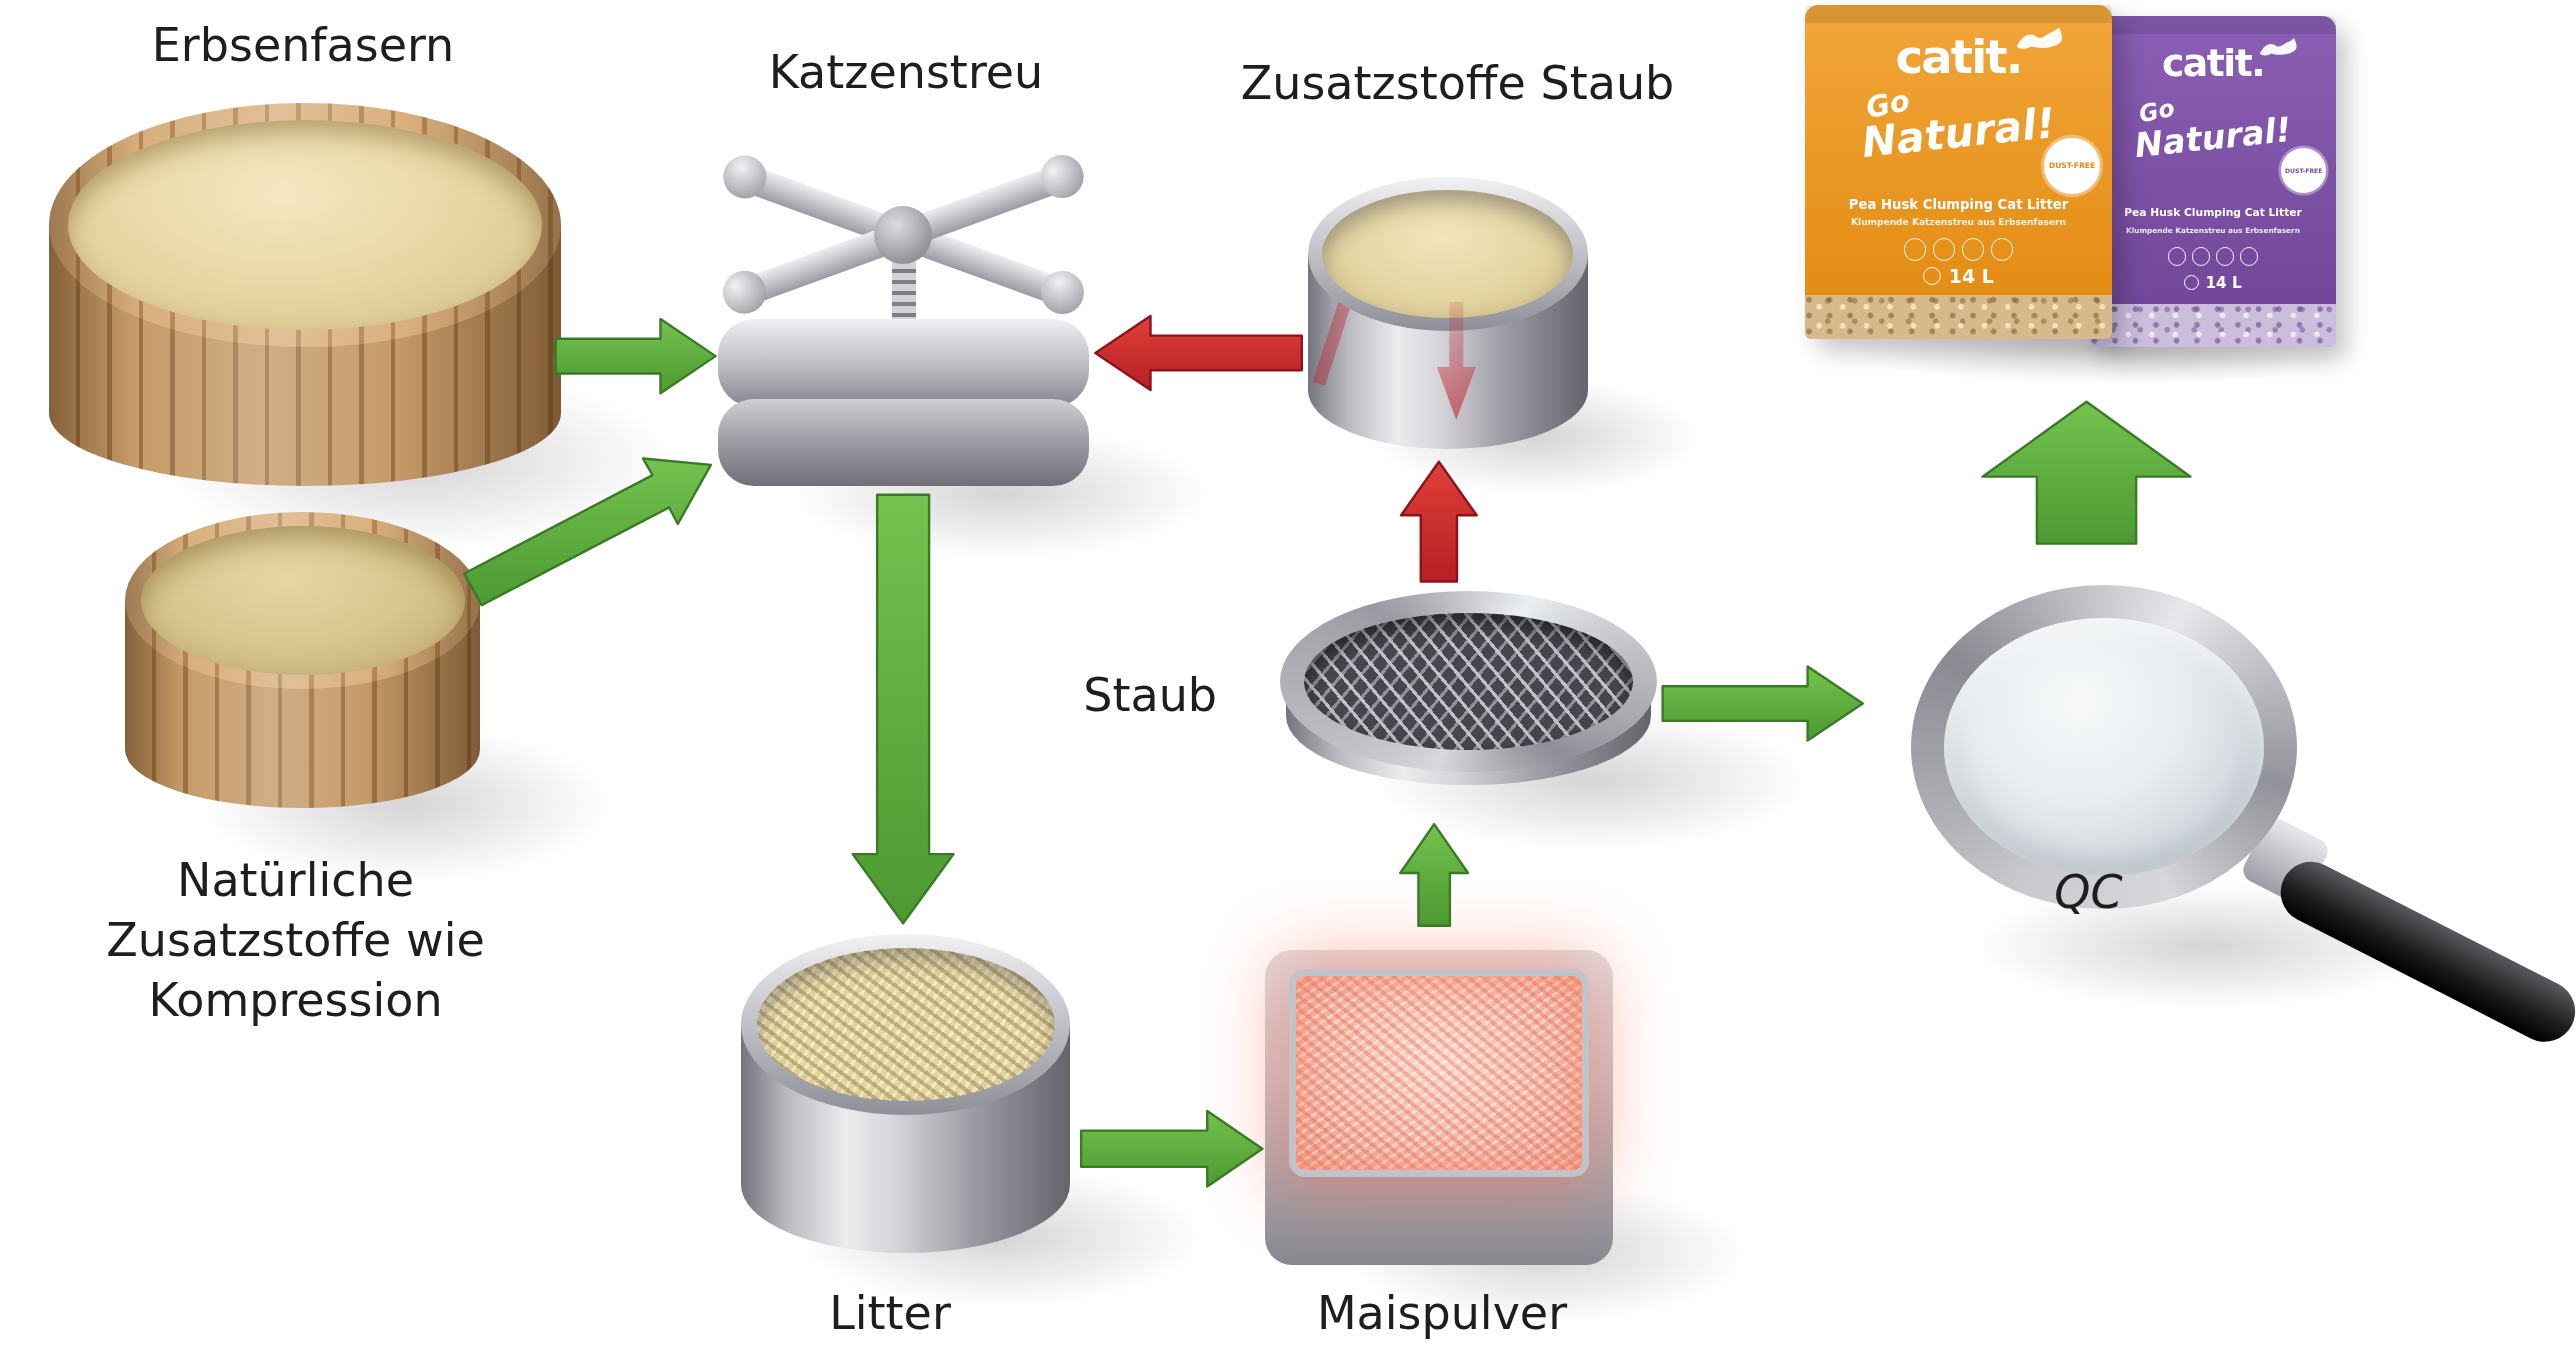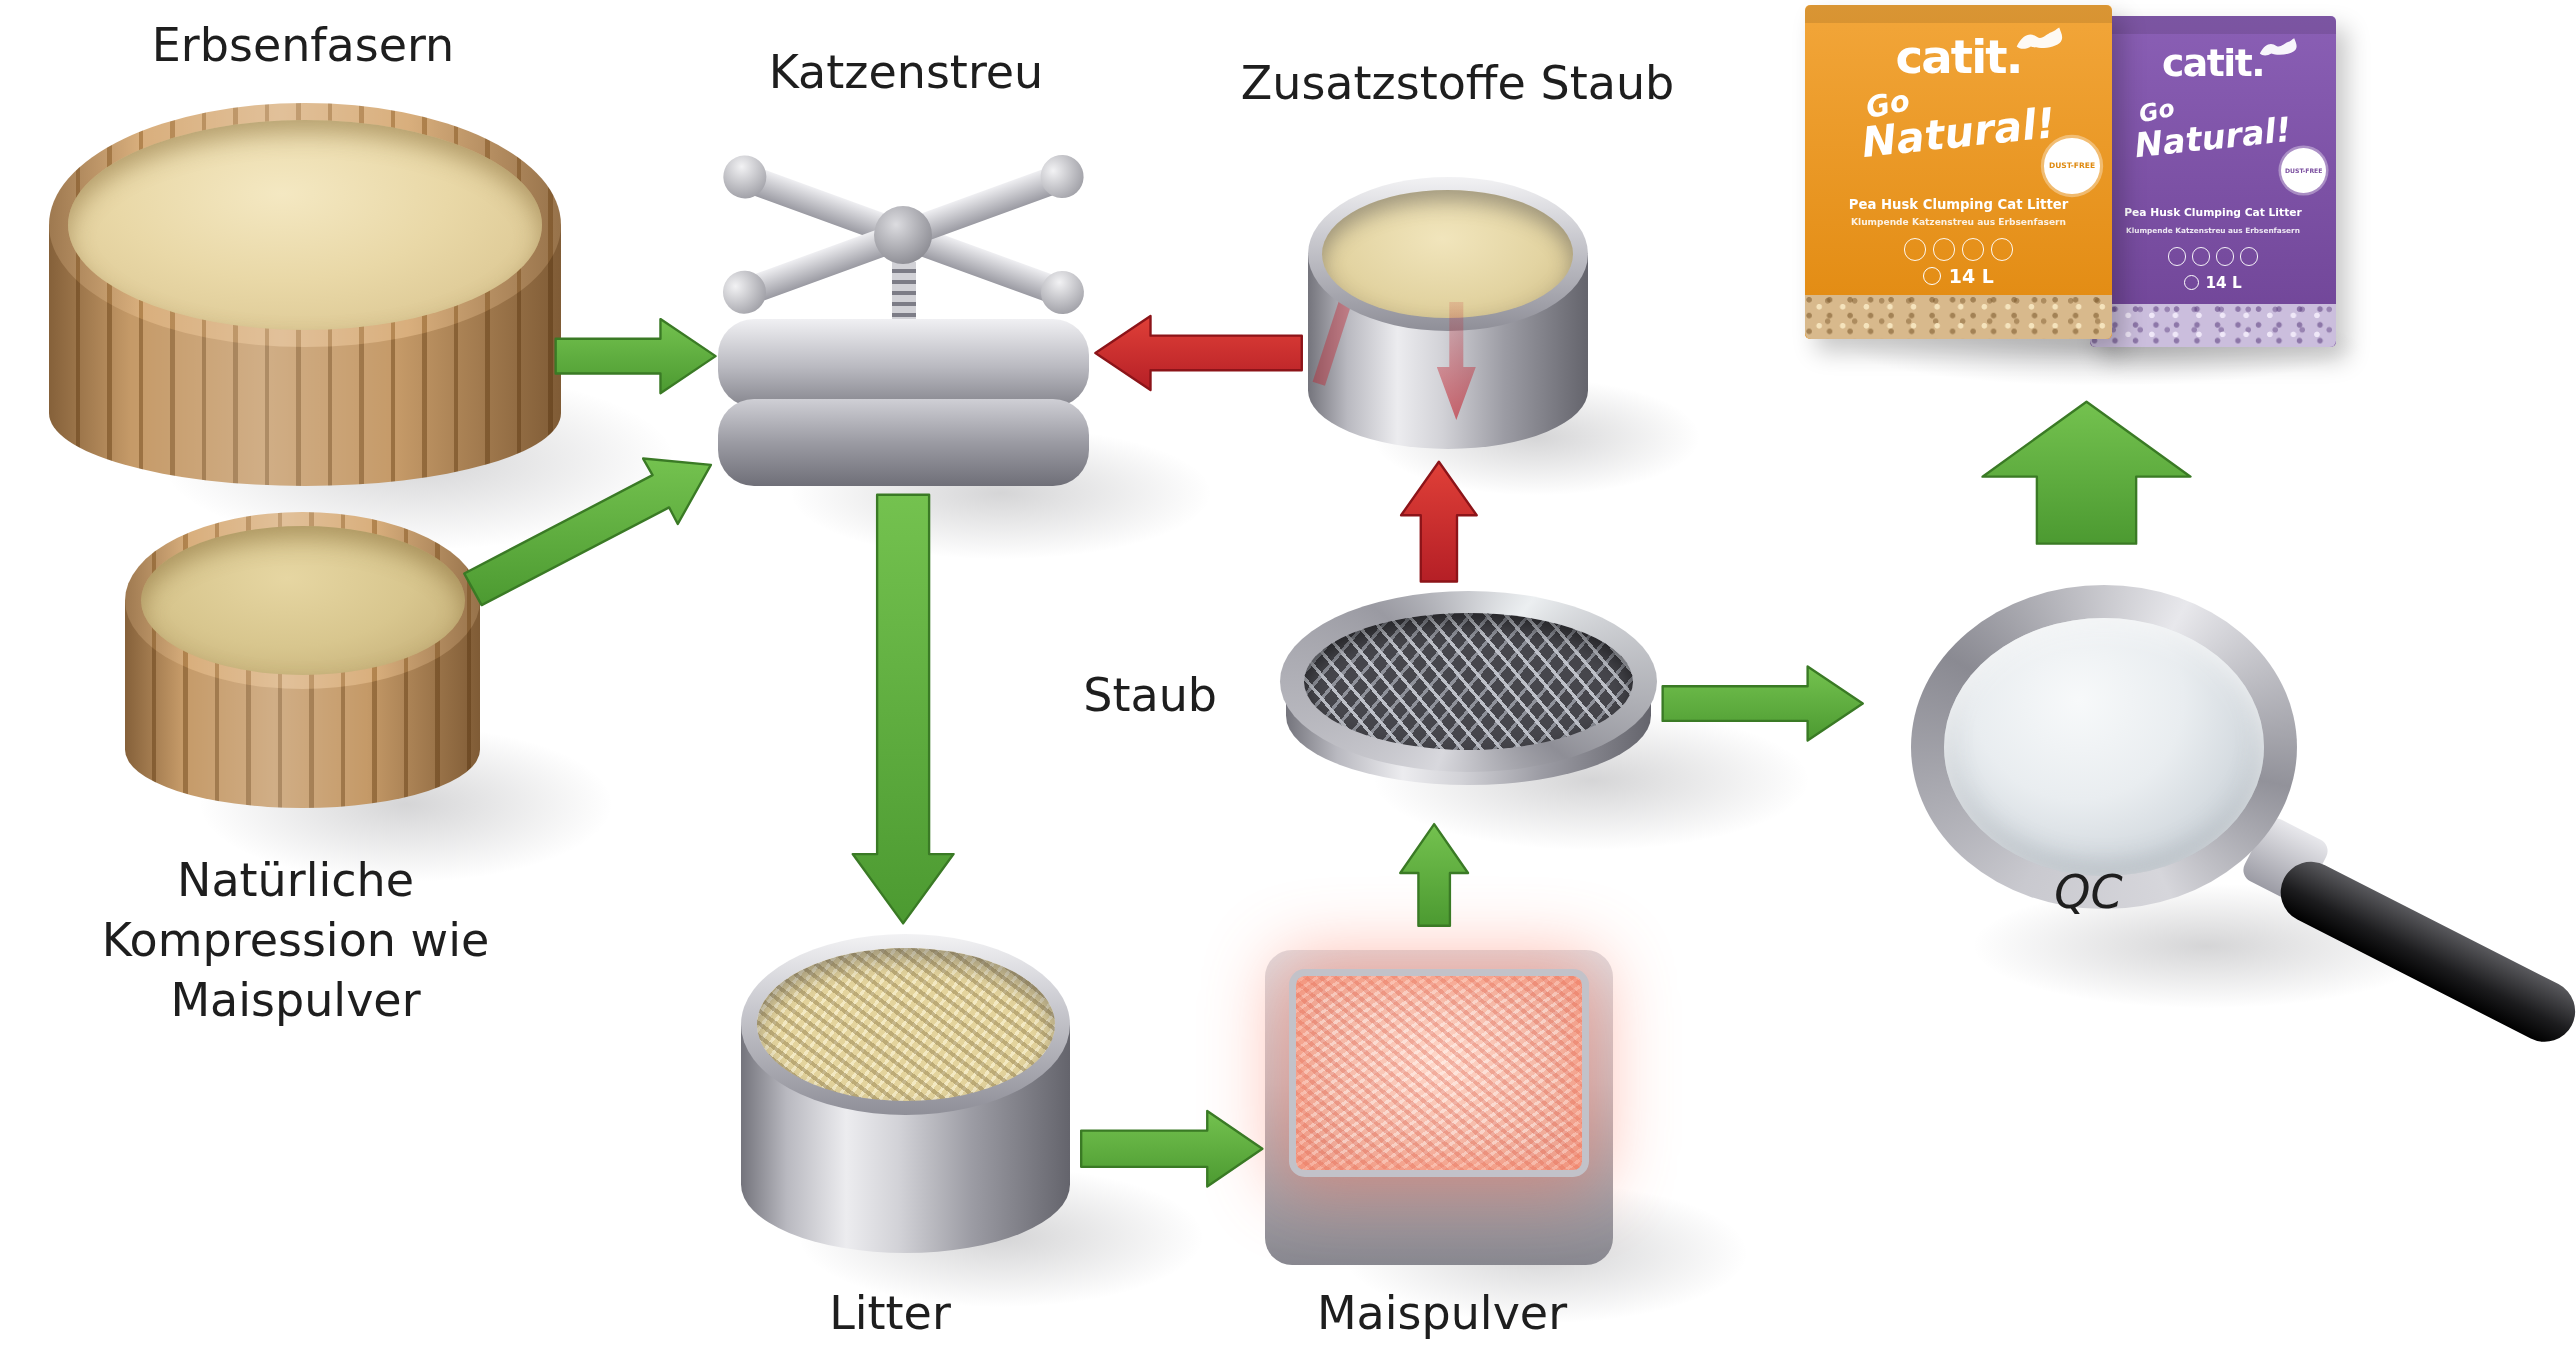--- a/index.html
+++ b/index.html
@@ -94,7 +94,7 @@
     transform:rotate(27deg);transform-origin:left center;}
 
   
-  .box{position:absolute;z-index:3;border-radius:5px;color:#ffffff;
+  .box{position:absolute;z-index:3;border-radius:14px;color:#ffffff;
     box-shadow:11px 12.6px 23.6px rgba(0,0,0,.22);}
   .box--orange{left:1805px;top:4.7px;width:307px;height:334px;font-size:12.6px;z-index:4;
     background:linear-gradient(180deg,#f2a63a 0%,#e1890f 100%);}

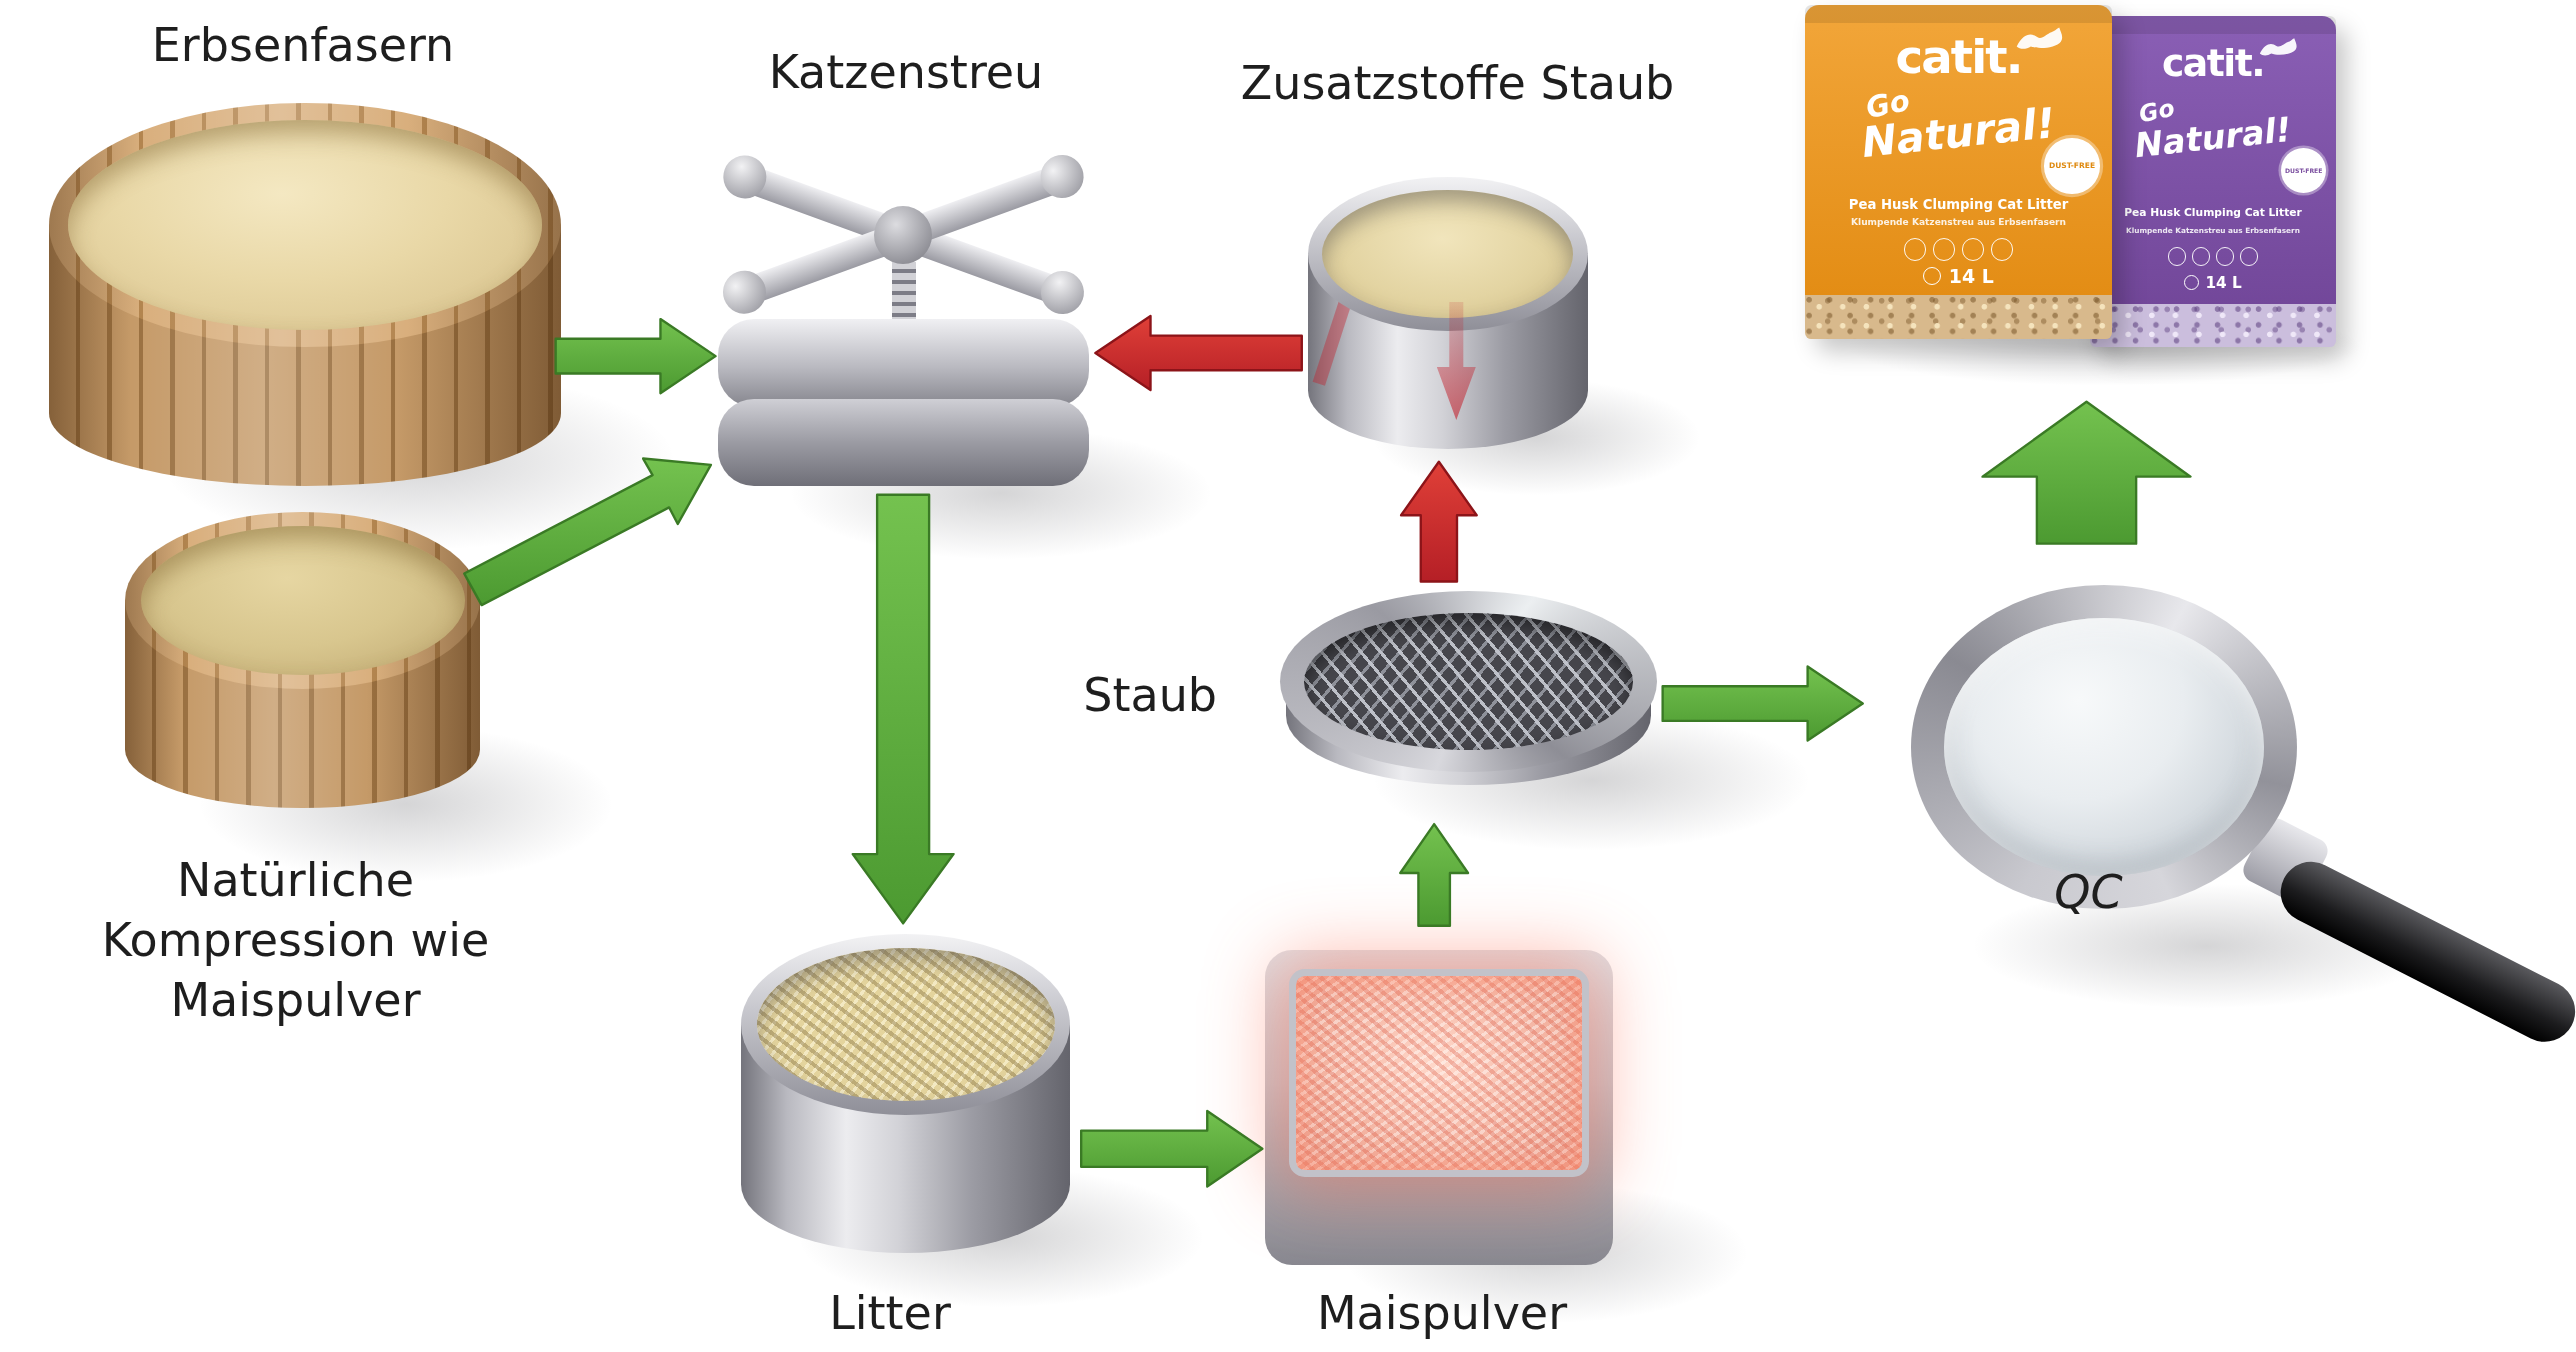--- a/index.html
+++ b/index.html
@@ -284,7 +284,7 @@
   <div class="label" style="left:118px;top:7.9px;width:370px;margin-top:8px;">Erbsenfasern</div>
   <div class="label" style="left:725px;top:43px;width:362px;">Katzenstreu</div>
   <div class="label" style="left:1237px;top:54px;width:441px;">Zusatzstoffe Staub</div>
-  <div class="label" style="left:75px;top:851px;width:441px;">Natürliche Kompression wie Maispulver</div>
+  <div class="label" style="left:75px;top:851px;width:441px;">Natürliche Zusatzstoffe wie Kompression</div>
   <div class="label" style="left:1048px;top:666px;width:169px;text-align:right;">Staub</div>
   <div class="label" style="left:709px;top:1284px;width:362px;">Litter</div>
   <div class="label" style="left:1261px;top:1284px;width:362px;">Maispulver</div>

